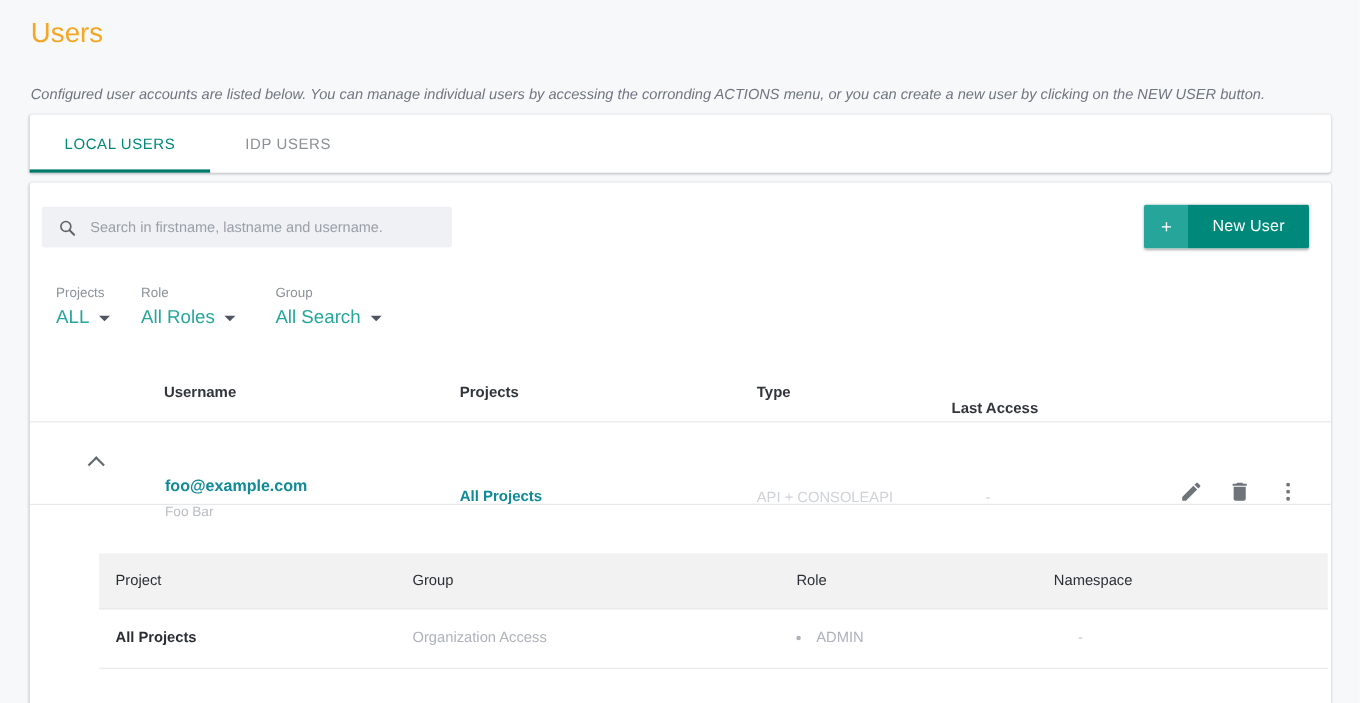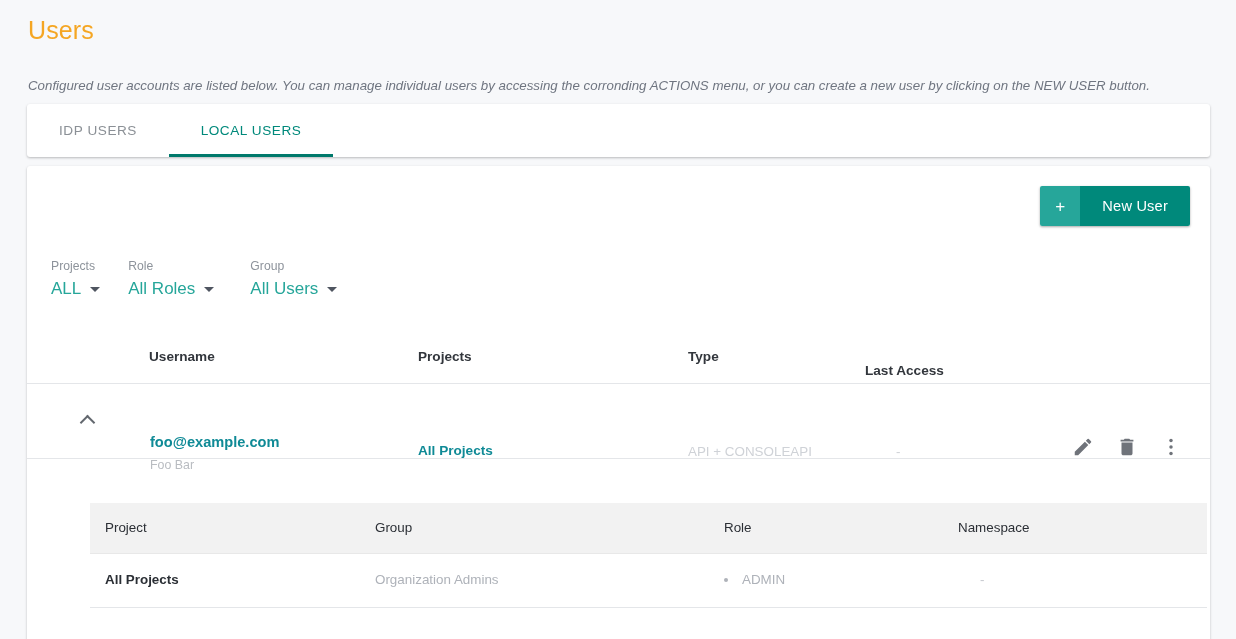--- a/index.html
+++ b/index.html
@@ -185,11 +185,11 @@
 
   <div class="card tabs-card">
     <div class="tabs">
+      <div class="tab local active">
+        <span>LOCAL USERS</span>
+      </div>
       <div class="tab idp">
         <span>IDP USERS</span>
-      </div>
-      <div class="tab local active">
-        <span>LOCAL USERS</span>
       </div>
     </div>
   </div>

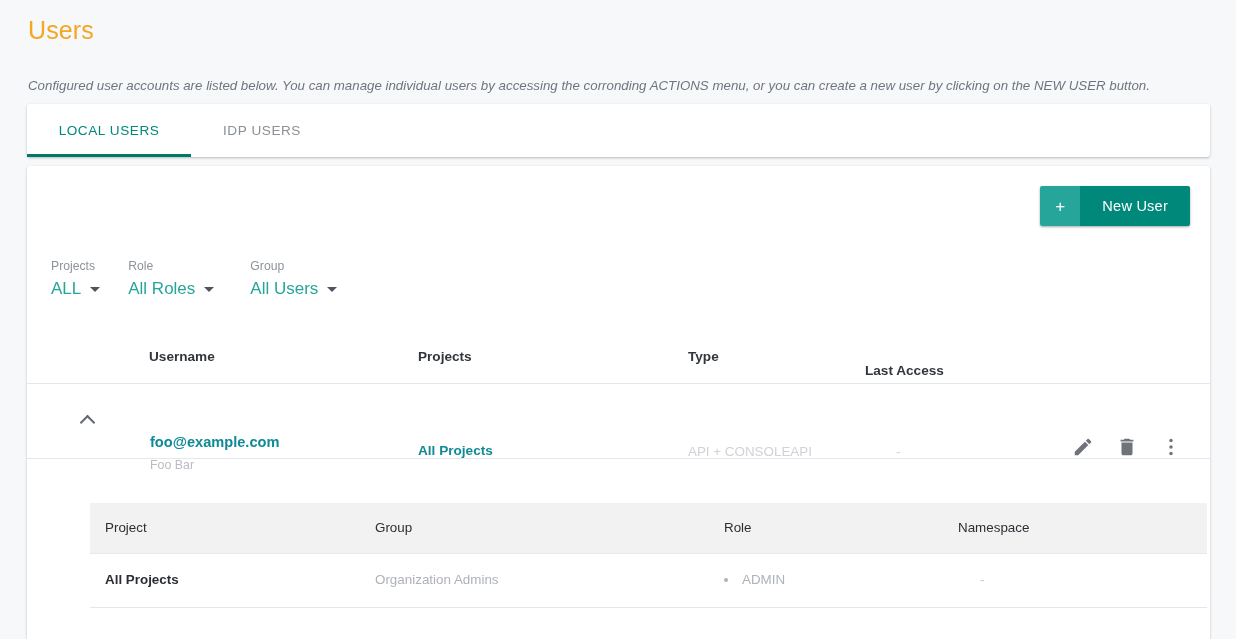--- a/index.html
+++ b/index.html
@@ -196,6 +196,15 @@
 
   <div class="card main-card">
 
+    <div class="search-wrap">
+      <span class="search-icon">
+        <svg viewBox="0 0 24 24" width="18" height="18">
+          <circle cx="10.5" cy="10.5" r="6" fill="none" stroke="#5f6368" stroke-width="2"></circle>
+          <line x1="15" y1="15" x2="20.5" y2="20.5" stroke="#5f6368" stroke-width="2.4" stroke-linecap="round"></line>
+        </svg>
+      </span>
+      <input class="search-input" type="text" placeholder="Search in firstname, lastname and username." style="">
+    </div>
 
     <div class="new-user-btn">
       <div class="nu-plus">+</div>

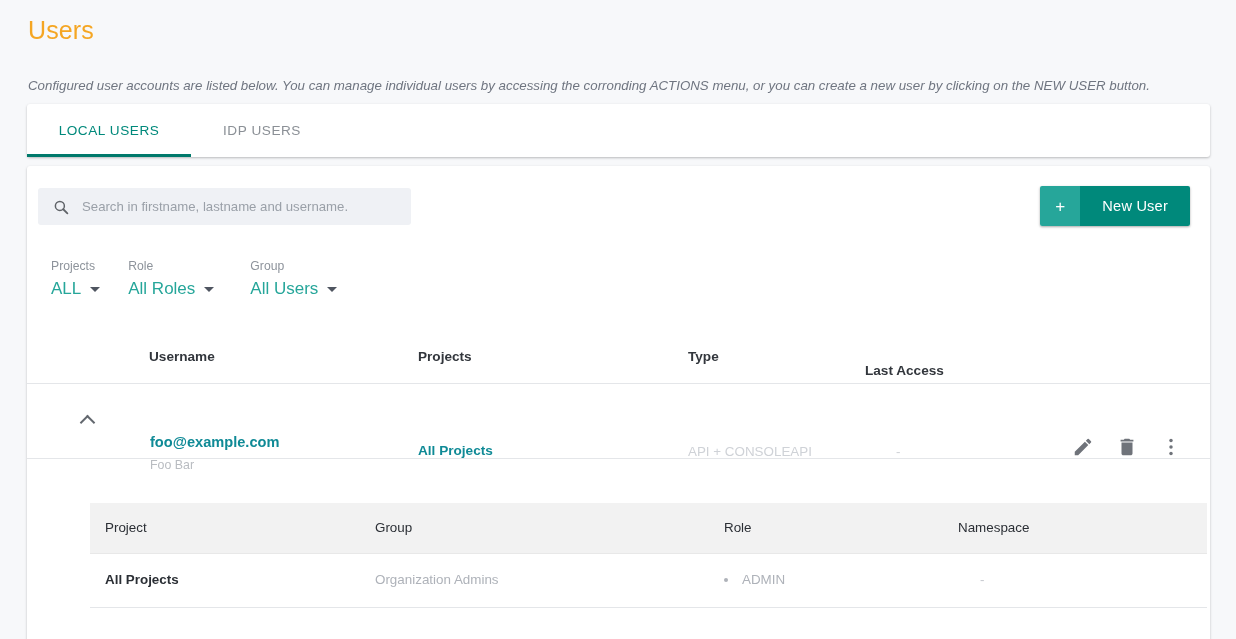--- a/index.html
+++ b/index.html
@@ -229,7 +229,7 @@
       <div class="filter">
         <div class="filter-label">Group</div>
         <div class="filter-value">
-          <span>All Users</span>
+          <span>All Search</span>
           <span class="caret"></span>
         </div>
       </div>

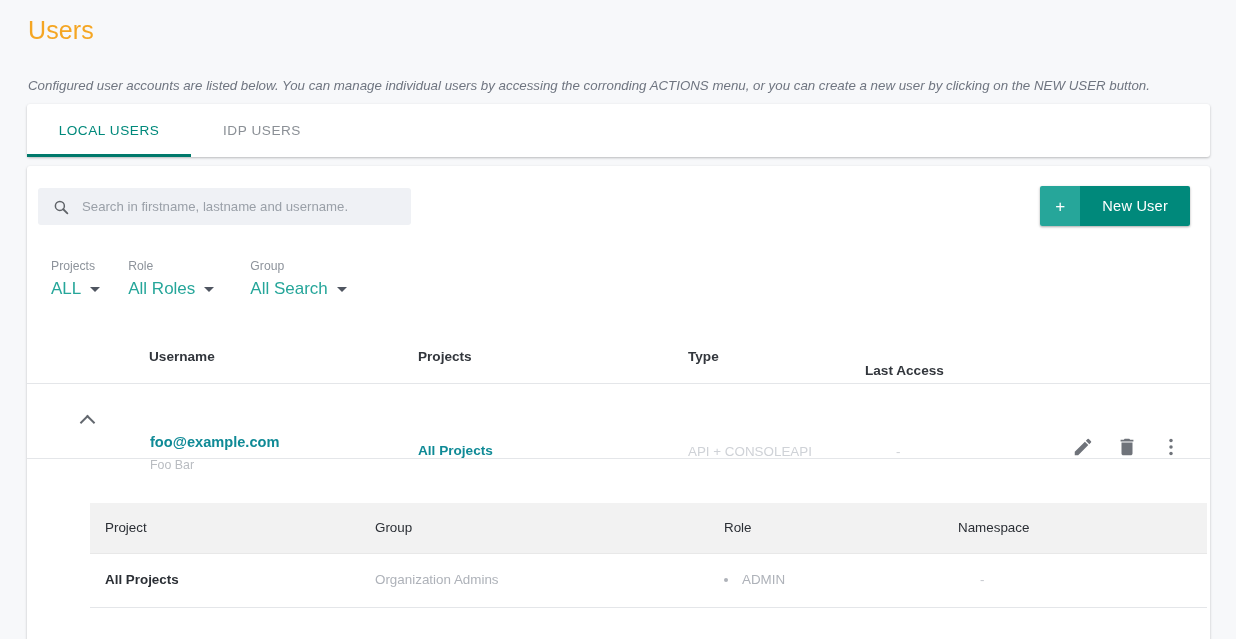--- a/index.html
+++ b/index.html
@@ -282,7 +282,7 @@
       </div>
       <div class="sub-row">
         <div class="std sd-project">All Projects</div>
-        <div class="std sd-group">Organization Admins</div>
+        <div class="std sd-group">Organization Access</div>
         <div class="std sd-role">
           <span class="bullet"></span>
           <span>ADMIN</span>

